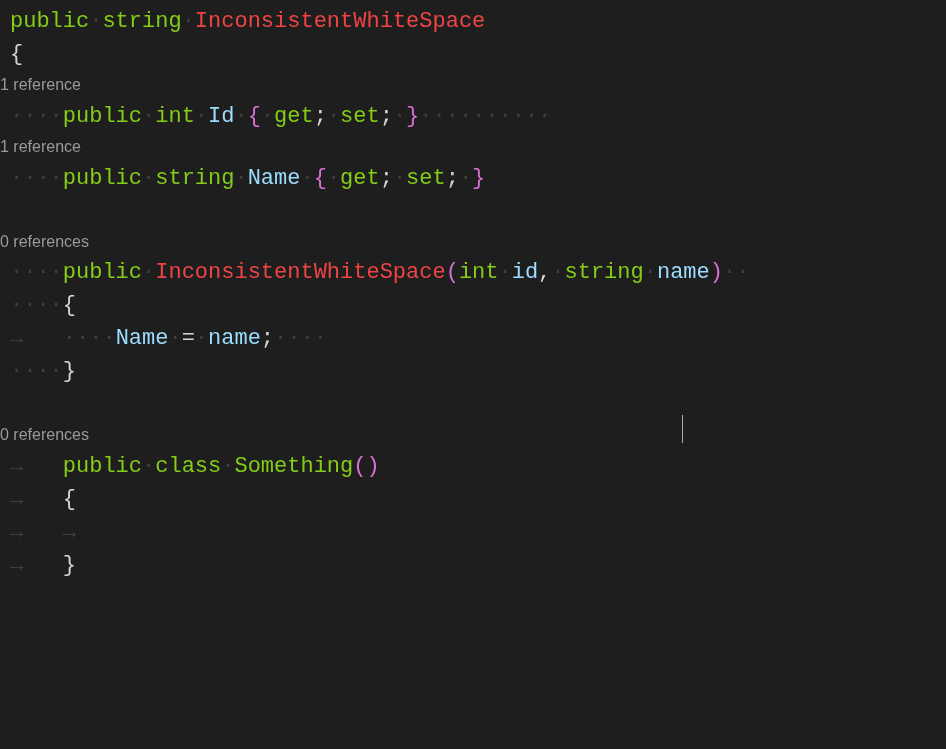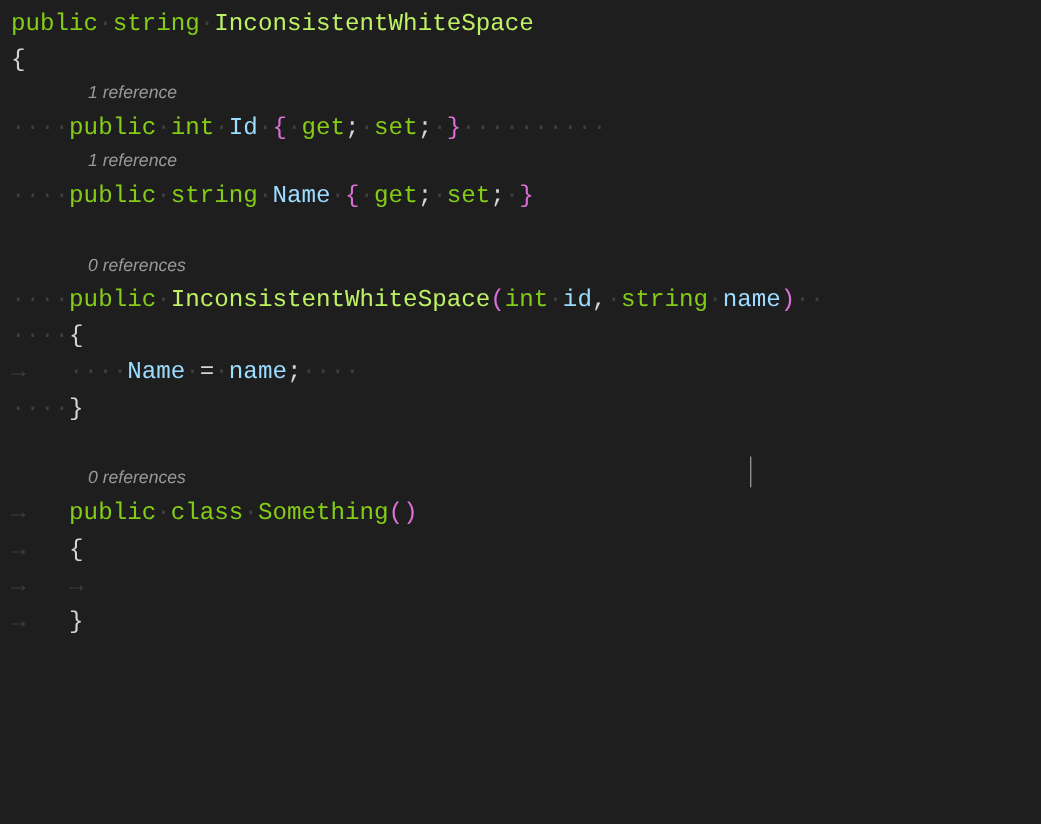--- a/index.html
+++ b/index.html
@@ -29,7 +29,7 @@
       font-style: italic;
     }
     .kw { color: #84cc16; }
-    .type { color: #bef264; font-family: Liberation Mono, monospace; }
+    .type { color: #ef4444; font-family: Liberation Mono, monospace; }
     .method { color: #84cc16; }
     .brace { color: #d4d4d4; }
     .punct { color: #d4d4d4; }

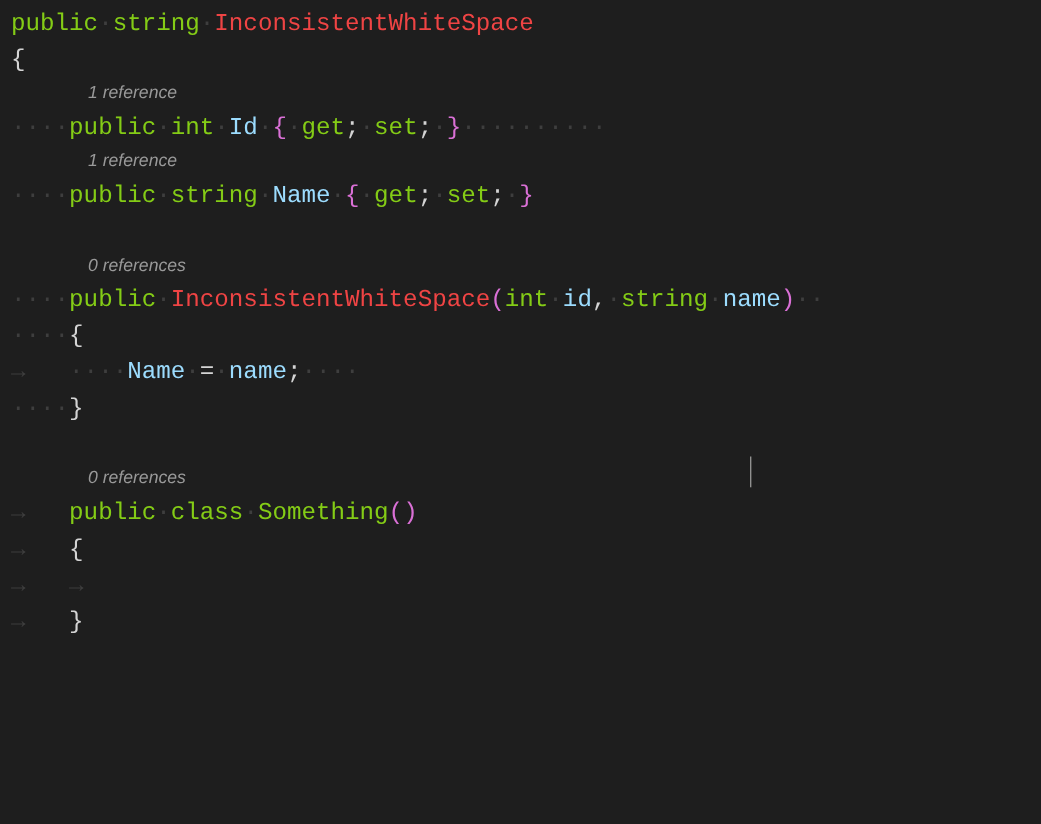--- a/index.html
+++ b/index.html
@@ -24,9 +24,7 @@
       font-size: 16px;
       color: #999999;
       font-family: "Segoe UI", Arial, sans-serif;
-      padding-left: 80px;
       line-height: 1.8;
-      font-style: italic;
     }
     .kw { color: #84cc16; }
     .type { color: #ef4444; font-family: Liberation Mono, monospace; }

